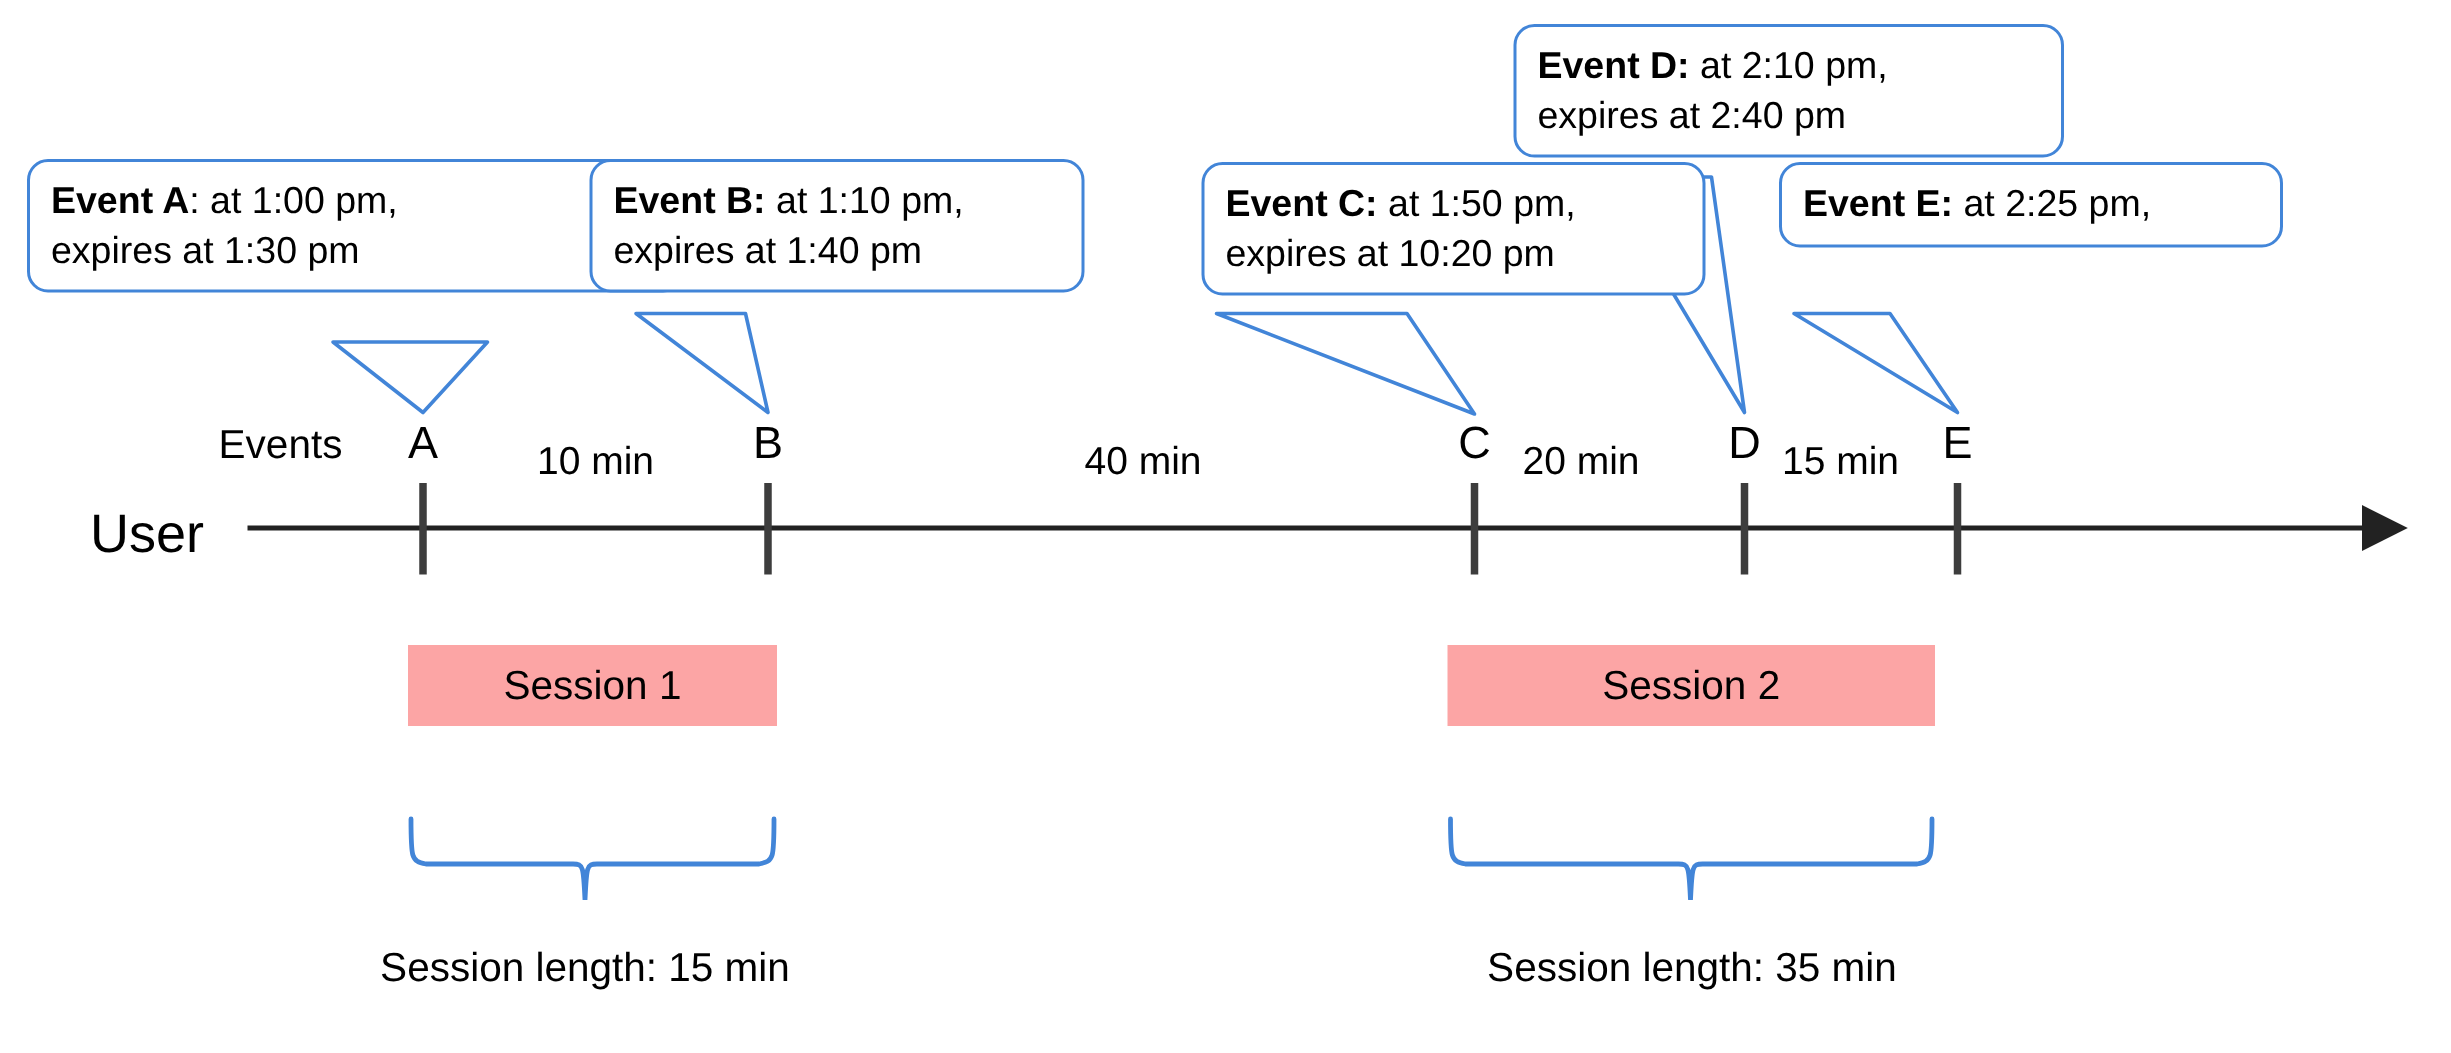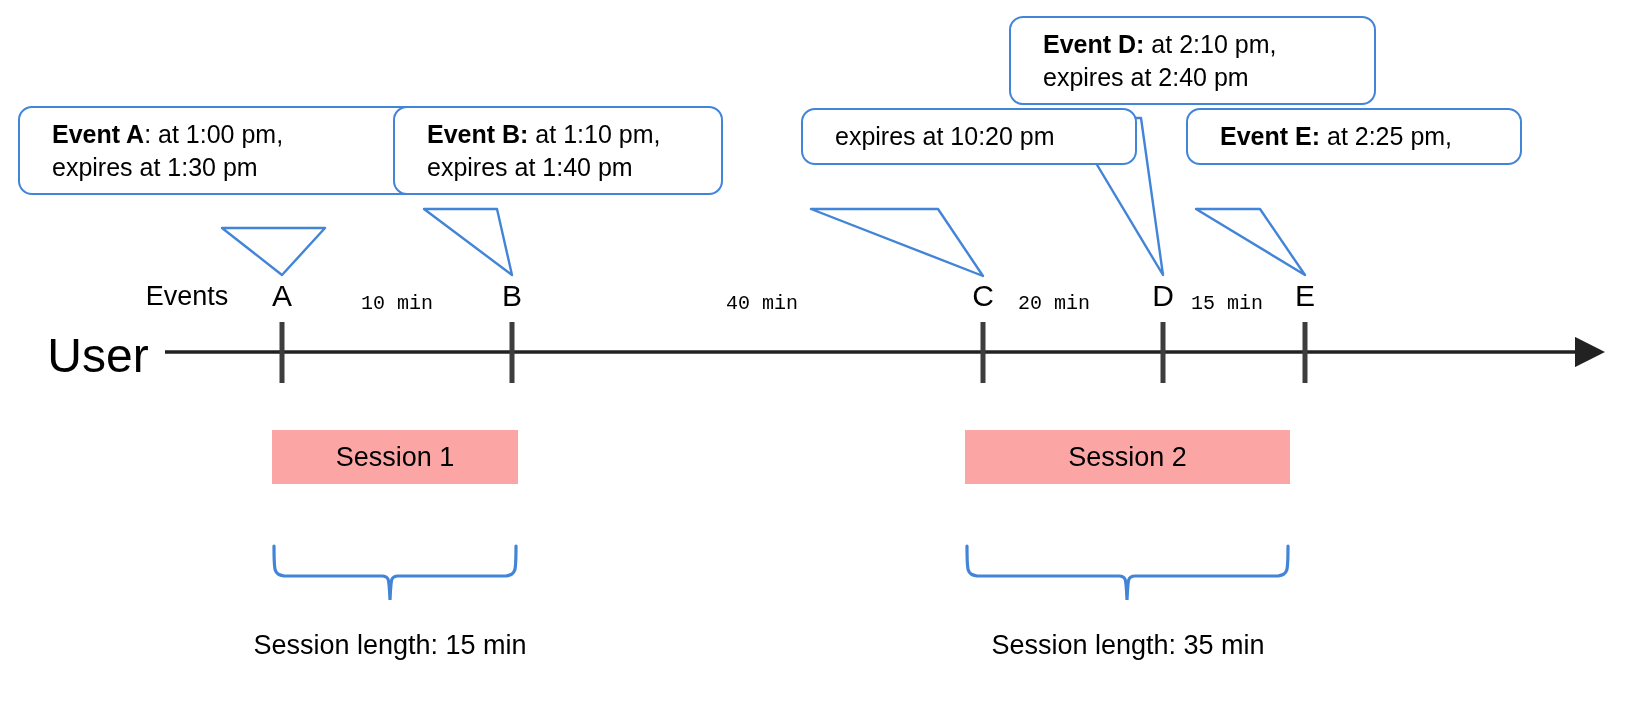--- a/index.html
+++ b/index.html
@@ -8,7 +8,7 @@
   #stage{position:absolute;left:0;top:0;width:1634px;height:702px;}
   svg.layer{position:absolute;left:0;top:0;width:1634px;height:702px;overflow:visible;}
   .callout{position:absolute;box-sizing:border-box;border:2.4px solid #4285d8;
-           border-radius:14px;background:#ffffff;padding:10px 16px 10px 32px;
+           border-radius:14px;background:#ffffff;padding:10px 16px 10px 14px;
            font-size:25px;line-height:1.30;color:#000;z-index:5;white-space:nowrap;}
   .callout b{font-weight:bold;}
   .evt-letter{position:absolute;font-size:30px;line-height:1;z-index:3;

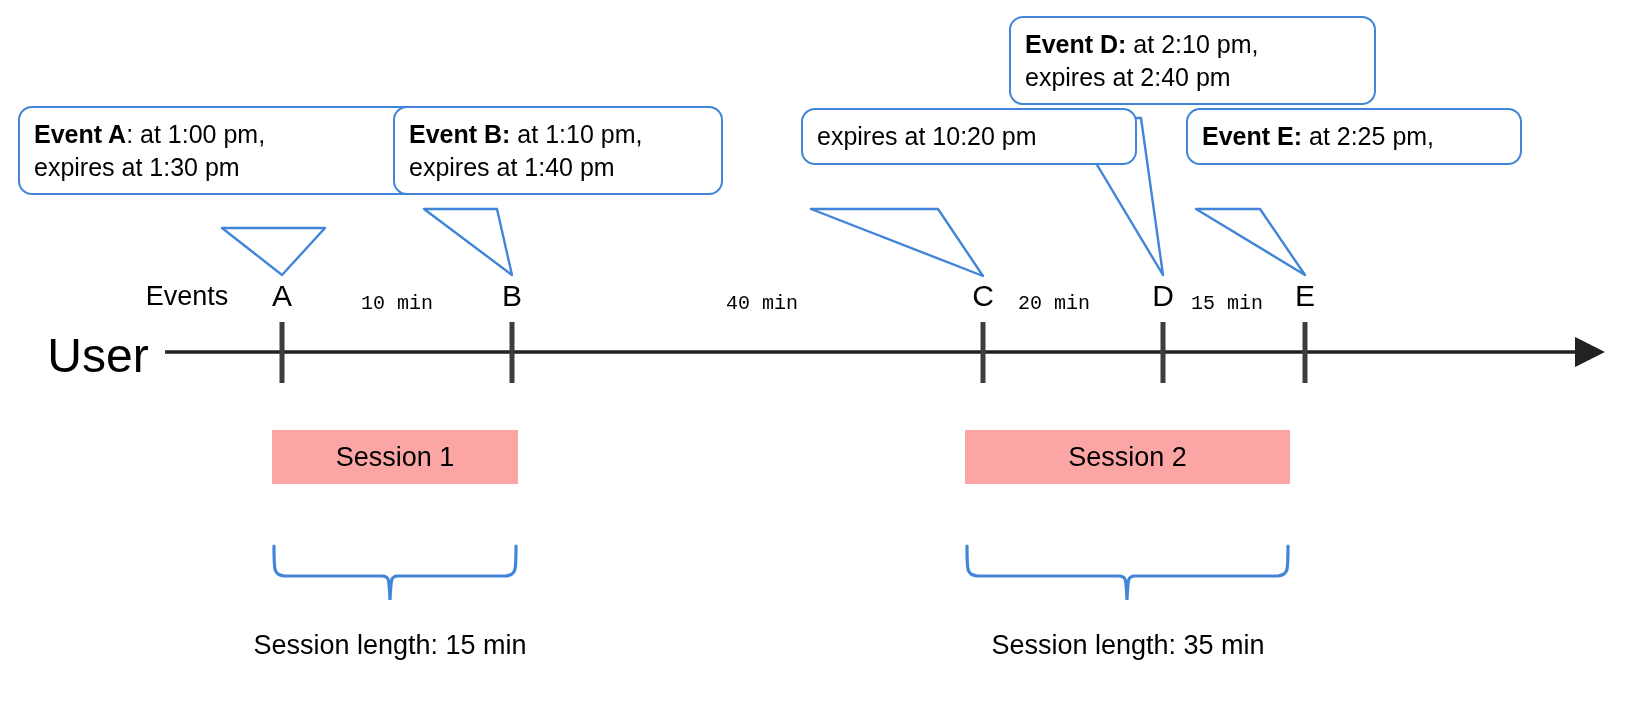--- a/index.html
+++ b/index.html
@@ -41,6 +41,7 @@
   </div>
 
   <div class="callout" style="left:801px;top:108px;width:336px;">
+    <div><b>Event C:</b><span> at 1:50 pm,</span></div>
     <div>expires at 10:20 pm</div>
   </div>
 

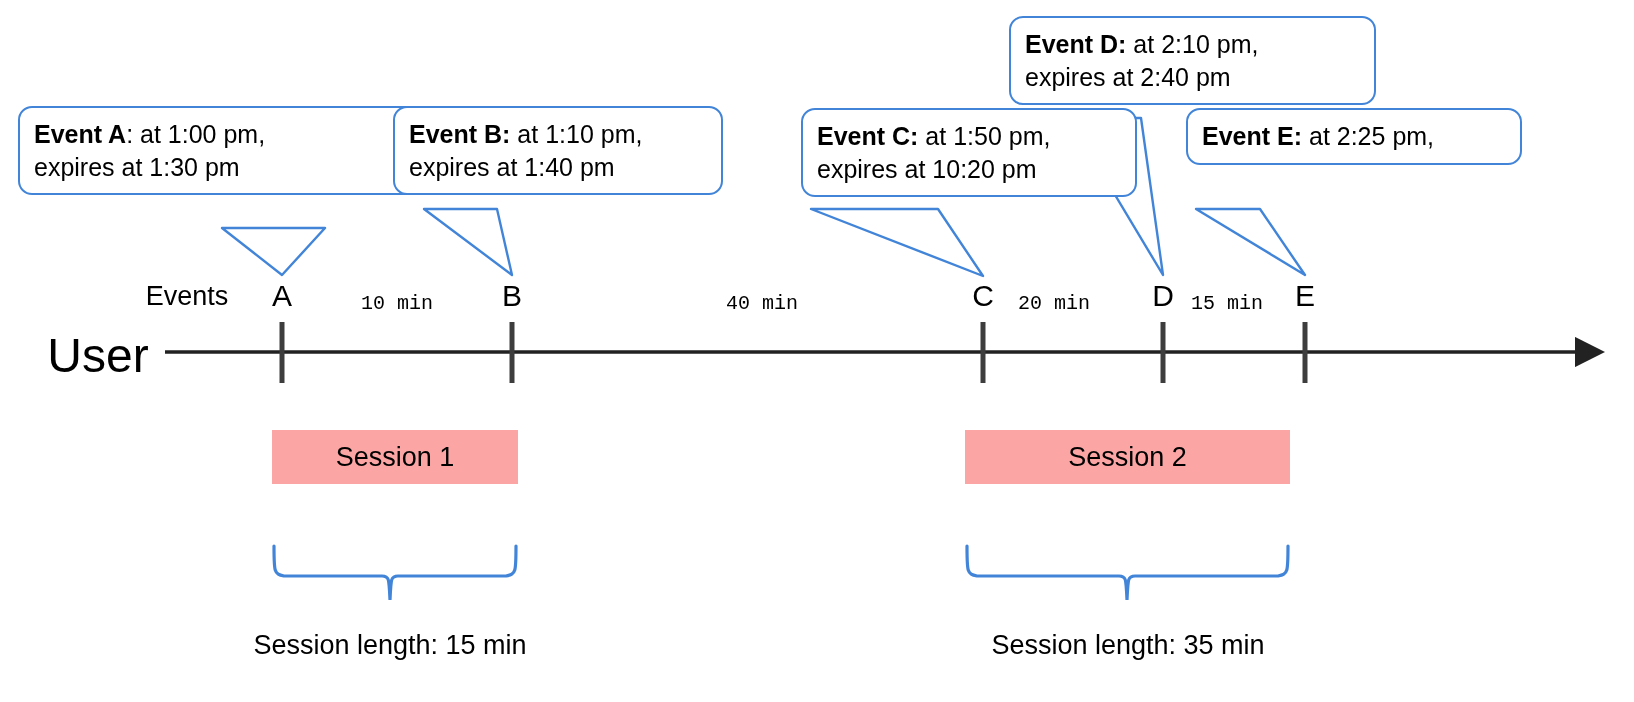--- a/index.html
+++ b/index.html
@@ -13,8 +13,8 @@
   .callout b{font-weight:bold;}
   .evt-letter{position:absolute;font-size:30px;line-height:1;z-index:3;
               transform:translateX(-50%);}
-  .interval{position:absolute;font-size:20px;line-height:1;z-index:3;
-            transform:translateX(-50%);font-family:Liberation Mono, monospace;}
+  .interval{position:absolute;font-size:26px;line-height:1;z-index:3;
+            transform:translateX(-50%);}
   .events-cap{position:absolute;font-size:27px;line-height:1;z-index:3;
               transform:translateX(-50%);}
   .user-cap{position:absolute;font-size:48px;line-height:1;z-index:3;

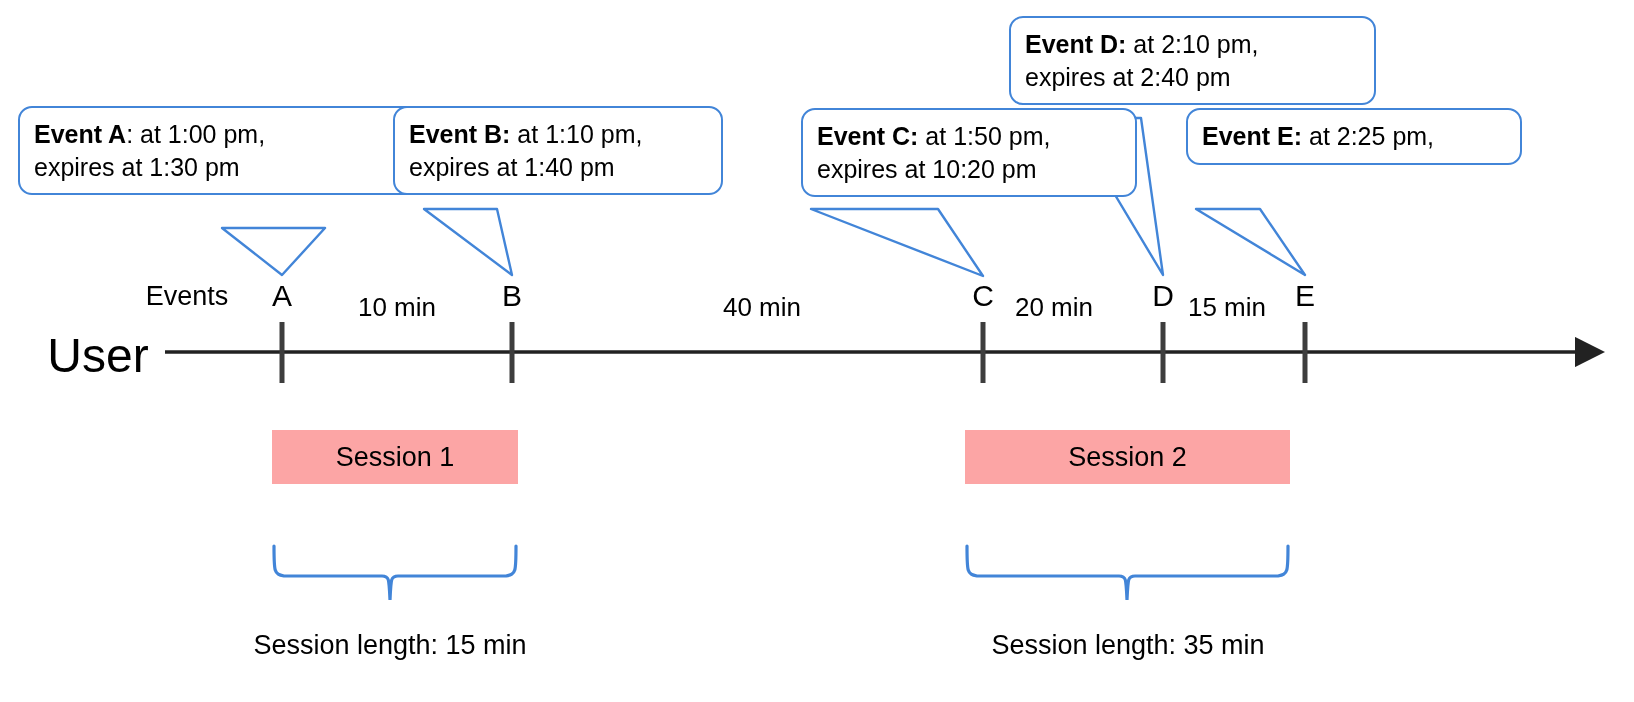--- a/index.html
+++ b/index.html
@@ -17,7 +17,7 @@
             transform:translateX(-50%);}
   .events-cap{position:absolute;font-size:27px;line-height:1;z-index:3;
               transform:translateX(-50%);}
-  .user-cap{position:absolute;font-size:48px;line-height:1;z-index:3;
+  .user-cap{position:absolute;font-size:36px;line-height:1;z-index:3;
             transform:translate(-50%,-50%);}
   .session-bar{position:absolute;background:#fca5a5;z-index:2;
                display:flex;align-items:center;justify-content:center;

